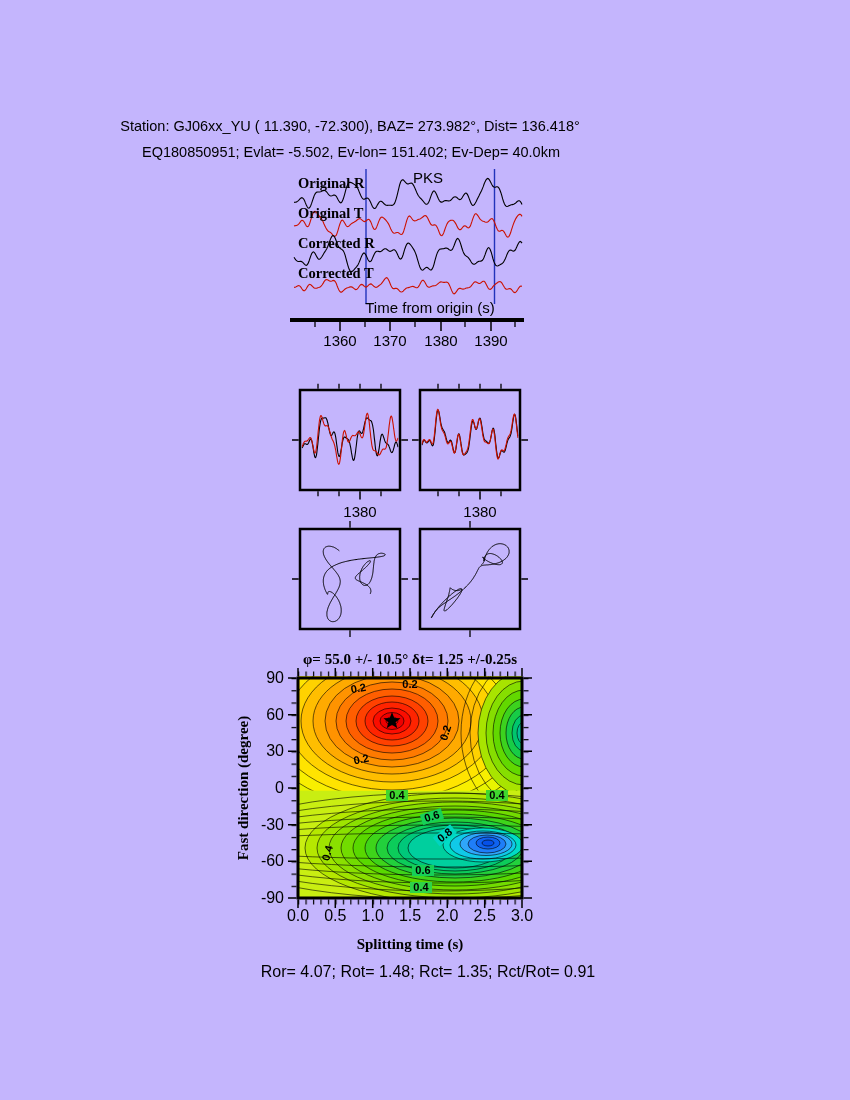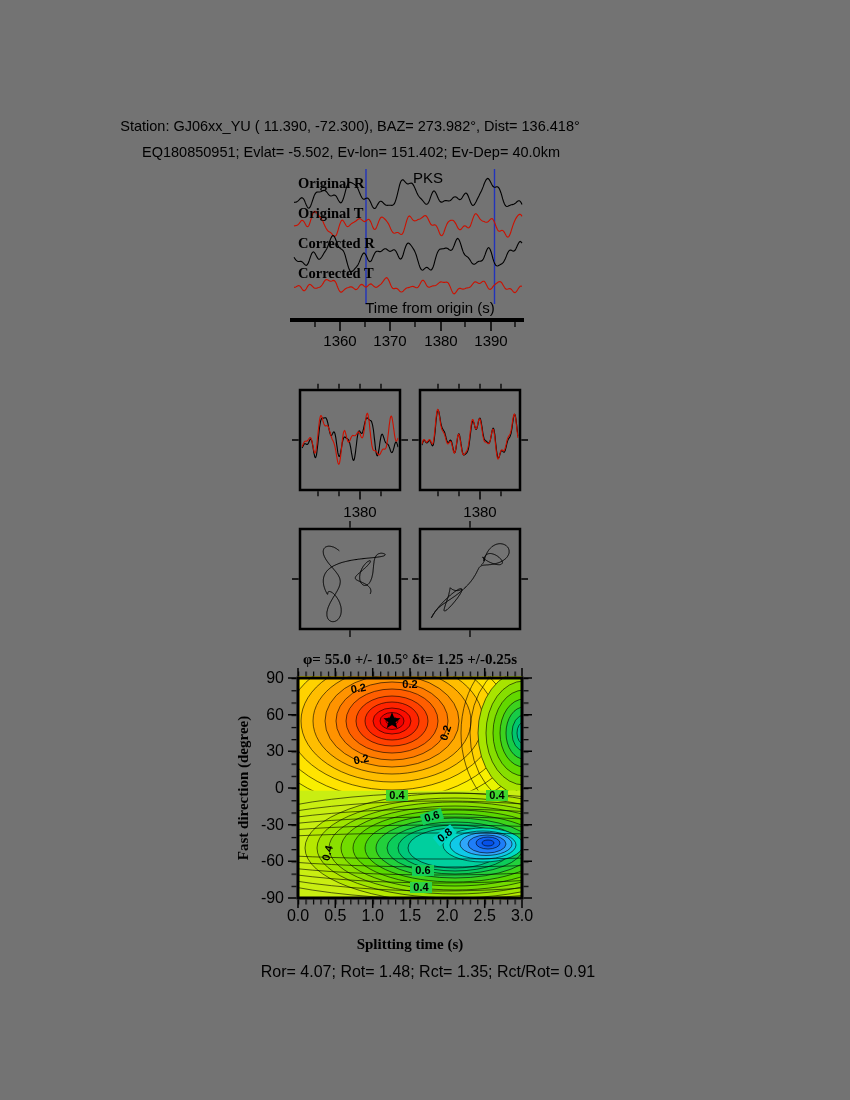--- a/index.html
+++ b/index.html
@@ -3,7 +3,7 @@
 <meta charset="utf-8">
 <style>
   html,body{margin:0;padding:0;background:#ffffff;}
-  .page{position:relative;width:850px;height:1100px;background:#737373;overflow:hidden;}
+  .page{position:relative;width:850px;height:1100px;background:#c4b5fd;overflow:hidden;}
   svg{position:absolute;left:0;top:0;}
   text{fill:#000;}
   .t-sans14{font:14.5px "Liberation Sans", sans-serif;}

